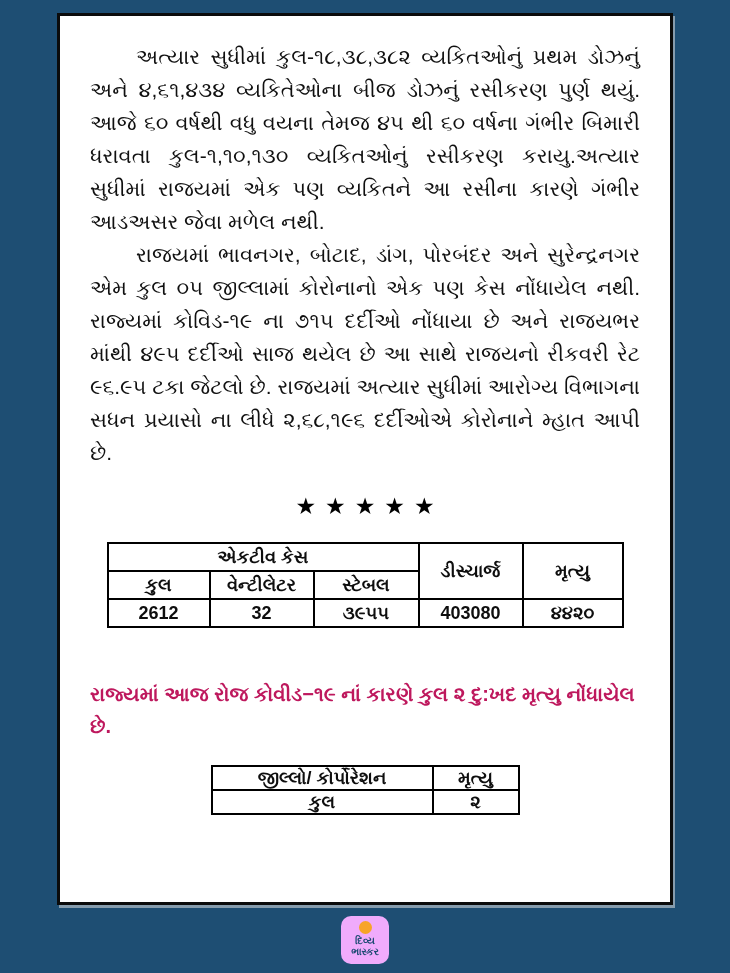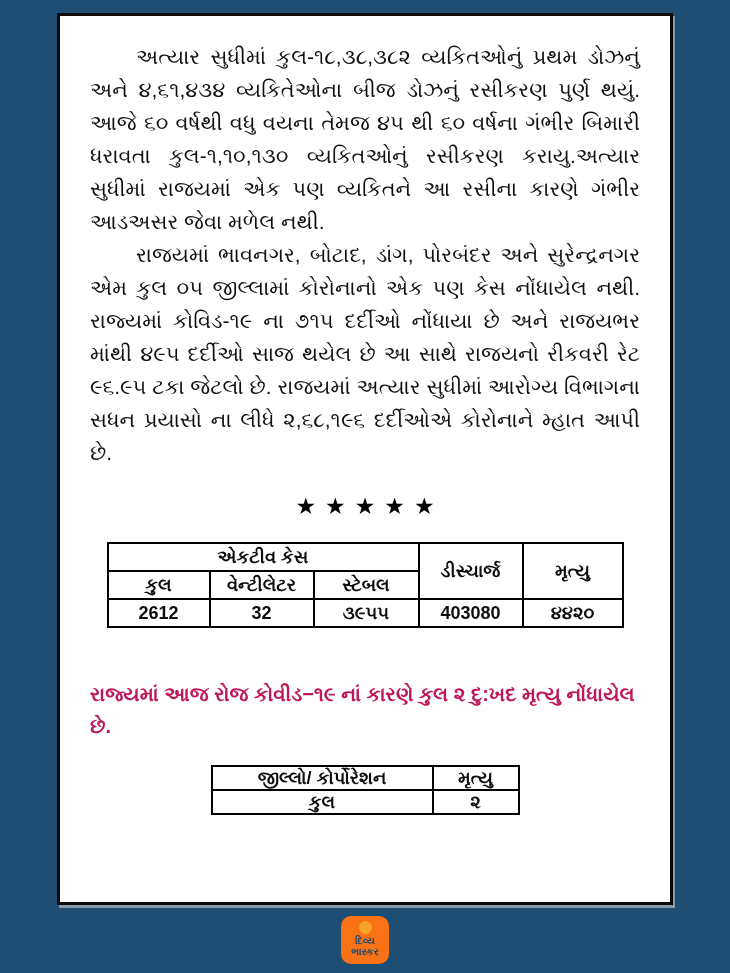--- a/index.html
+++ b/index.html
@@ -91,7 +91,7 @@
     top: 916px;
     width: 48px;
     height: 48px;
-    background: #f97316;
+    background: #f0abfc;
     border-radius: 10px;
     display: flex;
     flex-direction: column;

